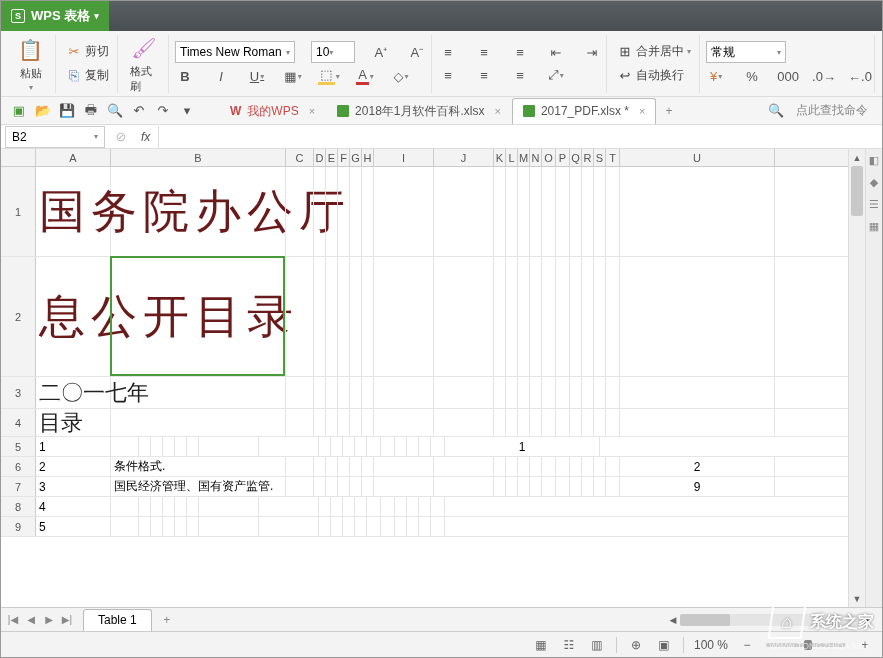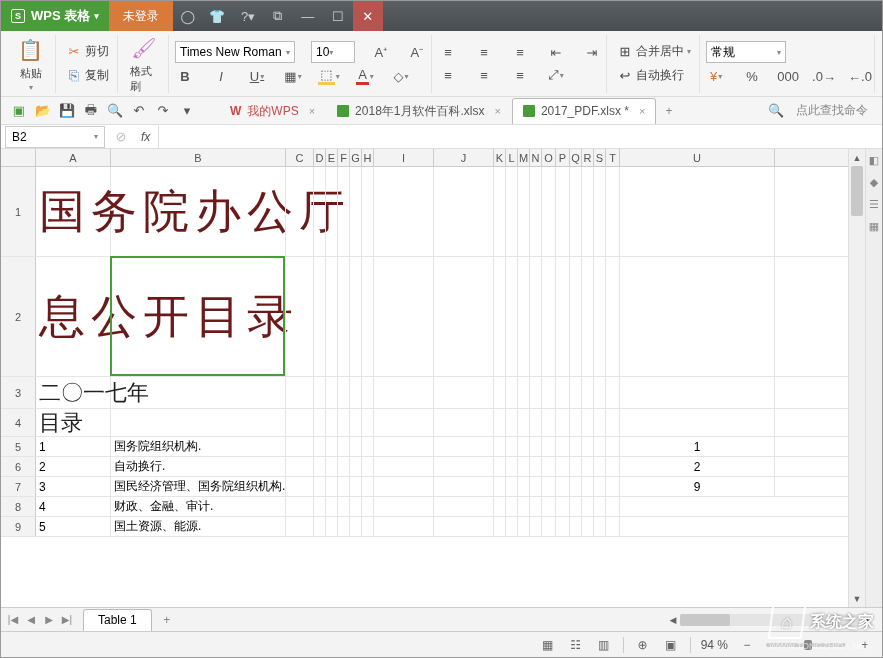--- a/index.html
+++ b/index.html
@@ -95,16 +95,6 @@
         <span>WPS 表格</span>
         <span style="margin-left:4px;font-size:9px">▾</span>
       </div>
-    <div class="btns">
-      <div class="login">未登录</div>
-      <div class="ico">◯</div>
-      <div class="ico">👕</div>
-      <div class="ico">?▾</div>
-      <div class="ico">⧉</div>
-      <div class="ico">—</div>
-      <div class="ico">☐</div>
-      <div class="ico close">✕</div>
-    </div>
   </div>
 
 

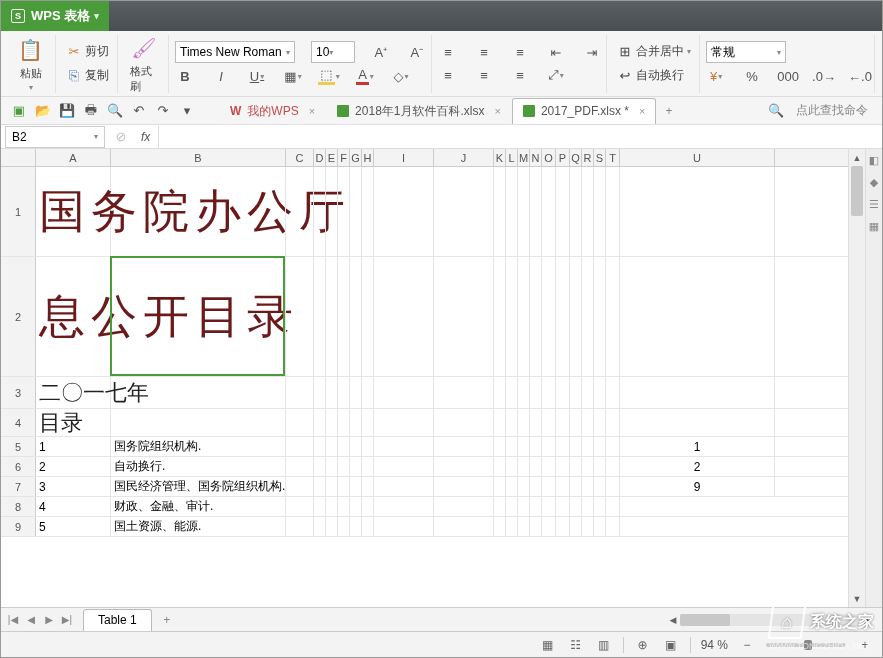--- a/index.html
+++ b/index.html
@@ -371,7 +371,6 @@
           <div class="row" style="height: 20px;">
             <div class="rh">5</div>
             <div class="cell" style="width: 75px;">1</div>
-            <div class="cell" style="width: 175px;">国务院组织机构.</div>
             <div class="cell" style="width: 28px;"></div>
             <div class="cell" style="width: 12px;"></div>
             <div class="cell" style="width: 12px;"></div>

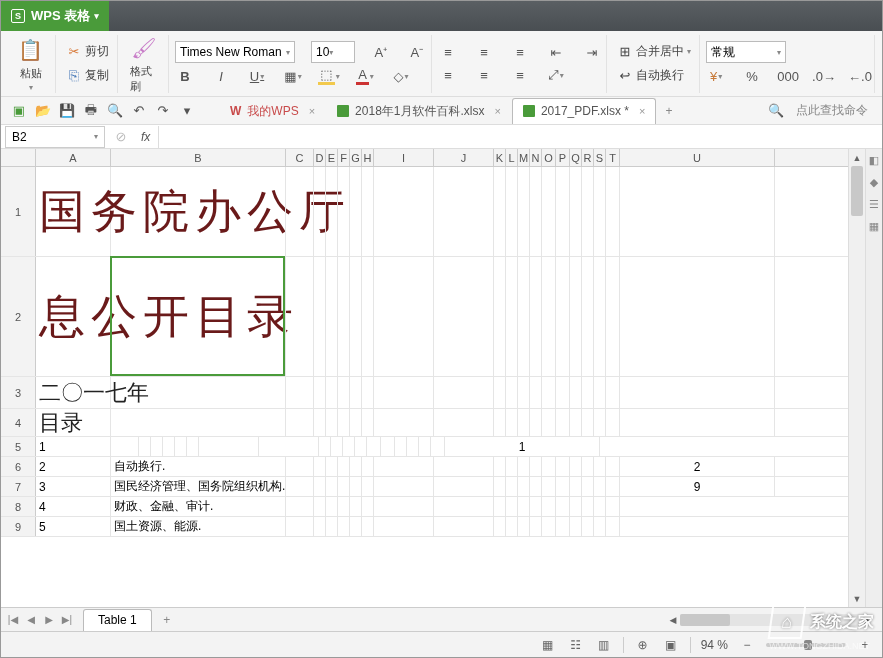--- a/index.html
+++ b/index.html
@@ -394,7 +394,7 @@
           <div class="row" style="height: 20px;">
             <div class="rh">6</div>
             <div class="cell" style="width: 75px;">2</div>
-            <div class="cell" style="width: 175px;">自动换行.</div>
+            <div class="cell" style="width: 175px;">条件格式.</div>
             <div class="cell" style="width: 28px;"></div>
             <div class="cell" style="width: 12px;"></div>
             <div class="cell" style="width: 12px;"></div>

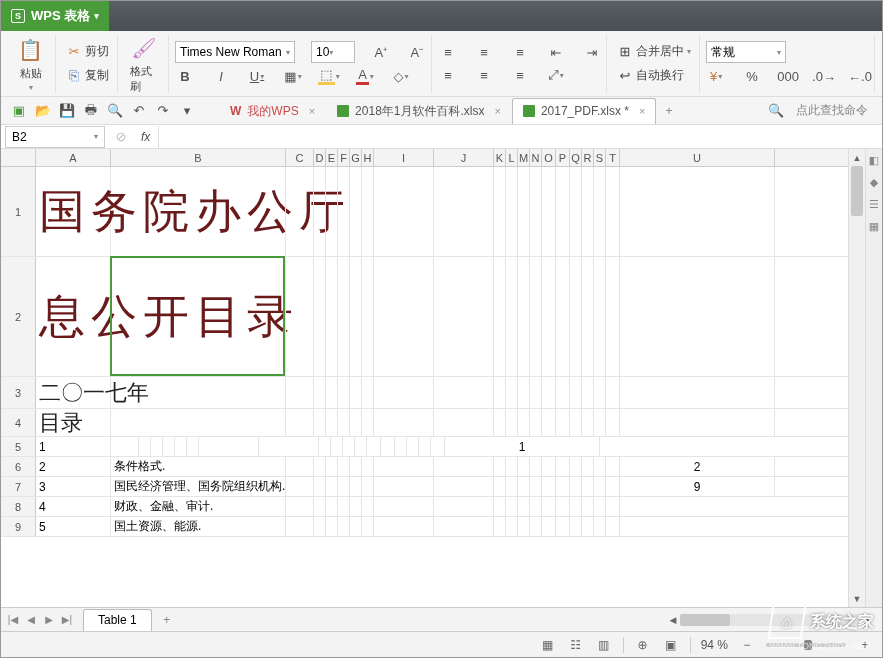--- a/index.html
+++ b/index.html
@@ -418,7 +418,7 @@
           <div class="row" style="height: 20px;">
             <div class="rh">7</div>
             <div class="cell" style="width: 75px;">3</div>
-            <div class="cell" style="width: 175px;">国民经济管理、国务院组织机构.</div>
+            <div class="cell" style="width: 175px;">国民经济管理、国有资产监管.</div>
             <div class="cell" style="width: 28px;"></div>
             <div class="cell" style="width: 12px;"></div>
             <div class="cell" style="width: 12px;"></div>

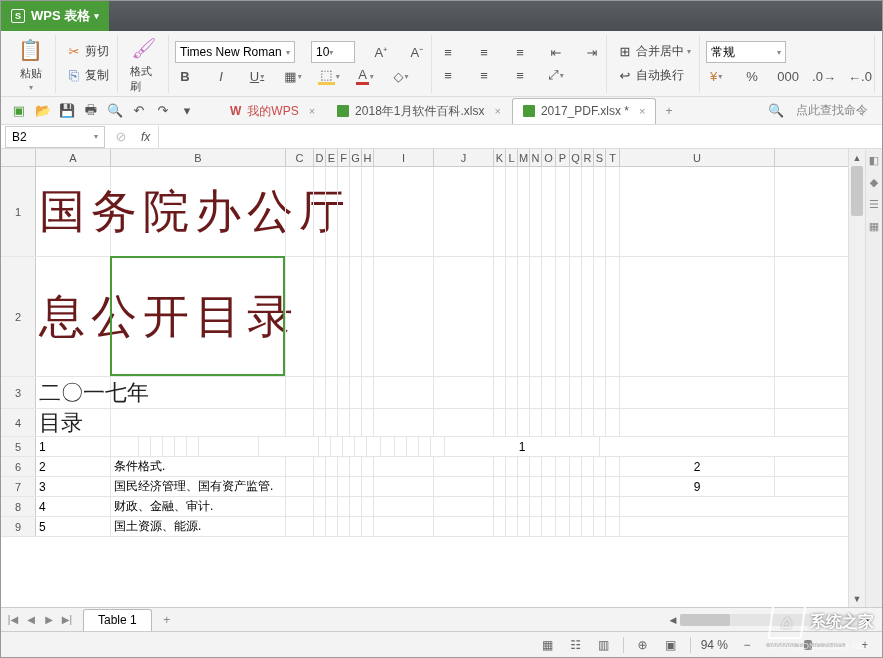--- a/index.html
+++ b/index.html
@@ -442,7 +442,6 @@
           <div class="row" style="height: 20px;">
             <div class="rh">8</div>
             <div class="cell" style="width: 75px;">4</div>
-            <div class="cell" style="width: 175px;">财政、金融、审计.</div>
             <div class="cell" style="width: 28px;"></div>
             <div class="cell" style="width: 12px;"></div>
             <div class="cell" style="width: 12px;"></div>

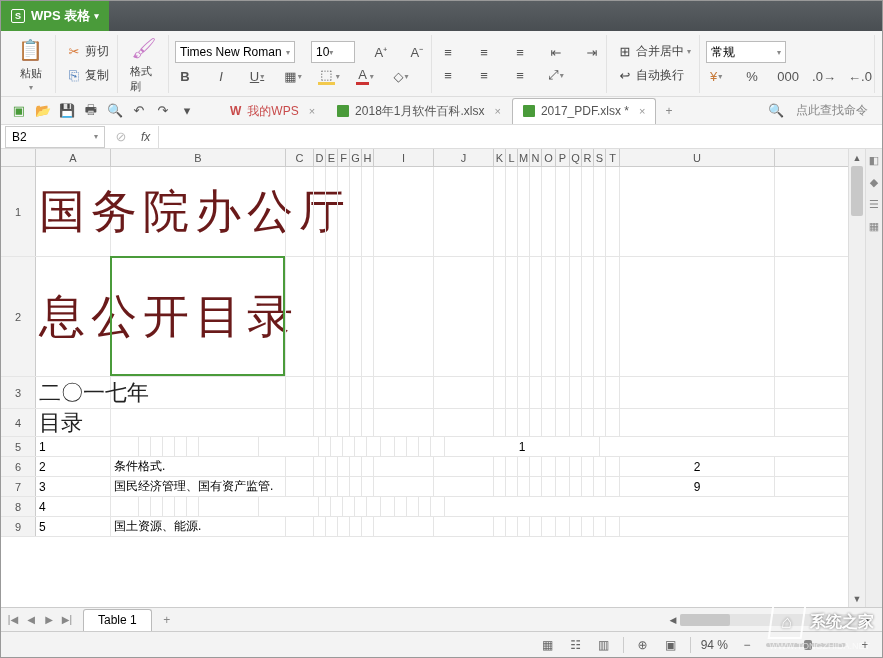--- a/index.html
+++ b/index.html
@@ -464,7 +464,6 @@
           <div class="row" style="height: 20px;">
             <div class="rh">9</div>
             <div class="cell" style="width: 75px;">5</div>
-            <div class="cell" style="width: 175px;">国土资源、能源.</div>
             <div class="cell" style="width: 28px;"></div>
             <div class="cell" style="width: 12px;"></div>
             <div class="cell" style="width: 12px;"></div>

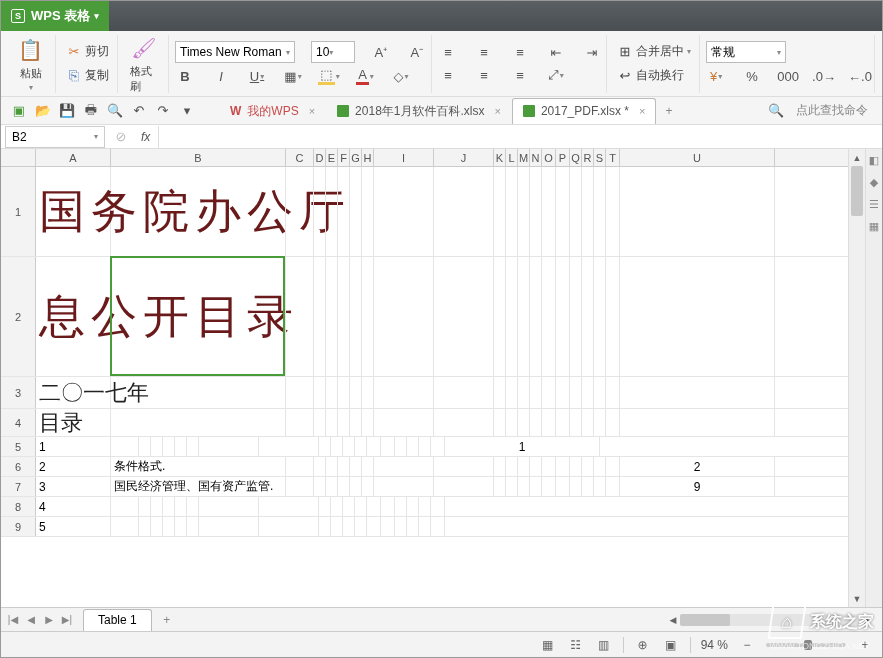--- a/index.html
+++ b/index.html
@@ -527,7 +527,7 @@
     <span class="sic">⊕</span>
     <span class="sic">▣</span>
     <div class="divider"></div>
-    <span>94 %</span>
+    <span>100 %</span>
     <span class="sic">−</span>
     <div class="zoom-slider">
         <div class="knob"></div>

